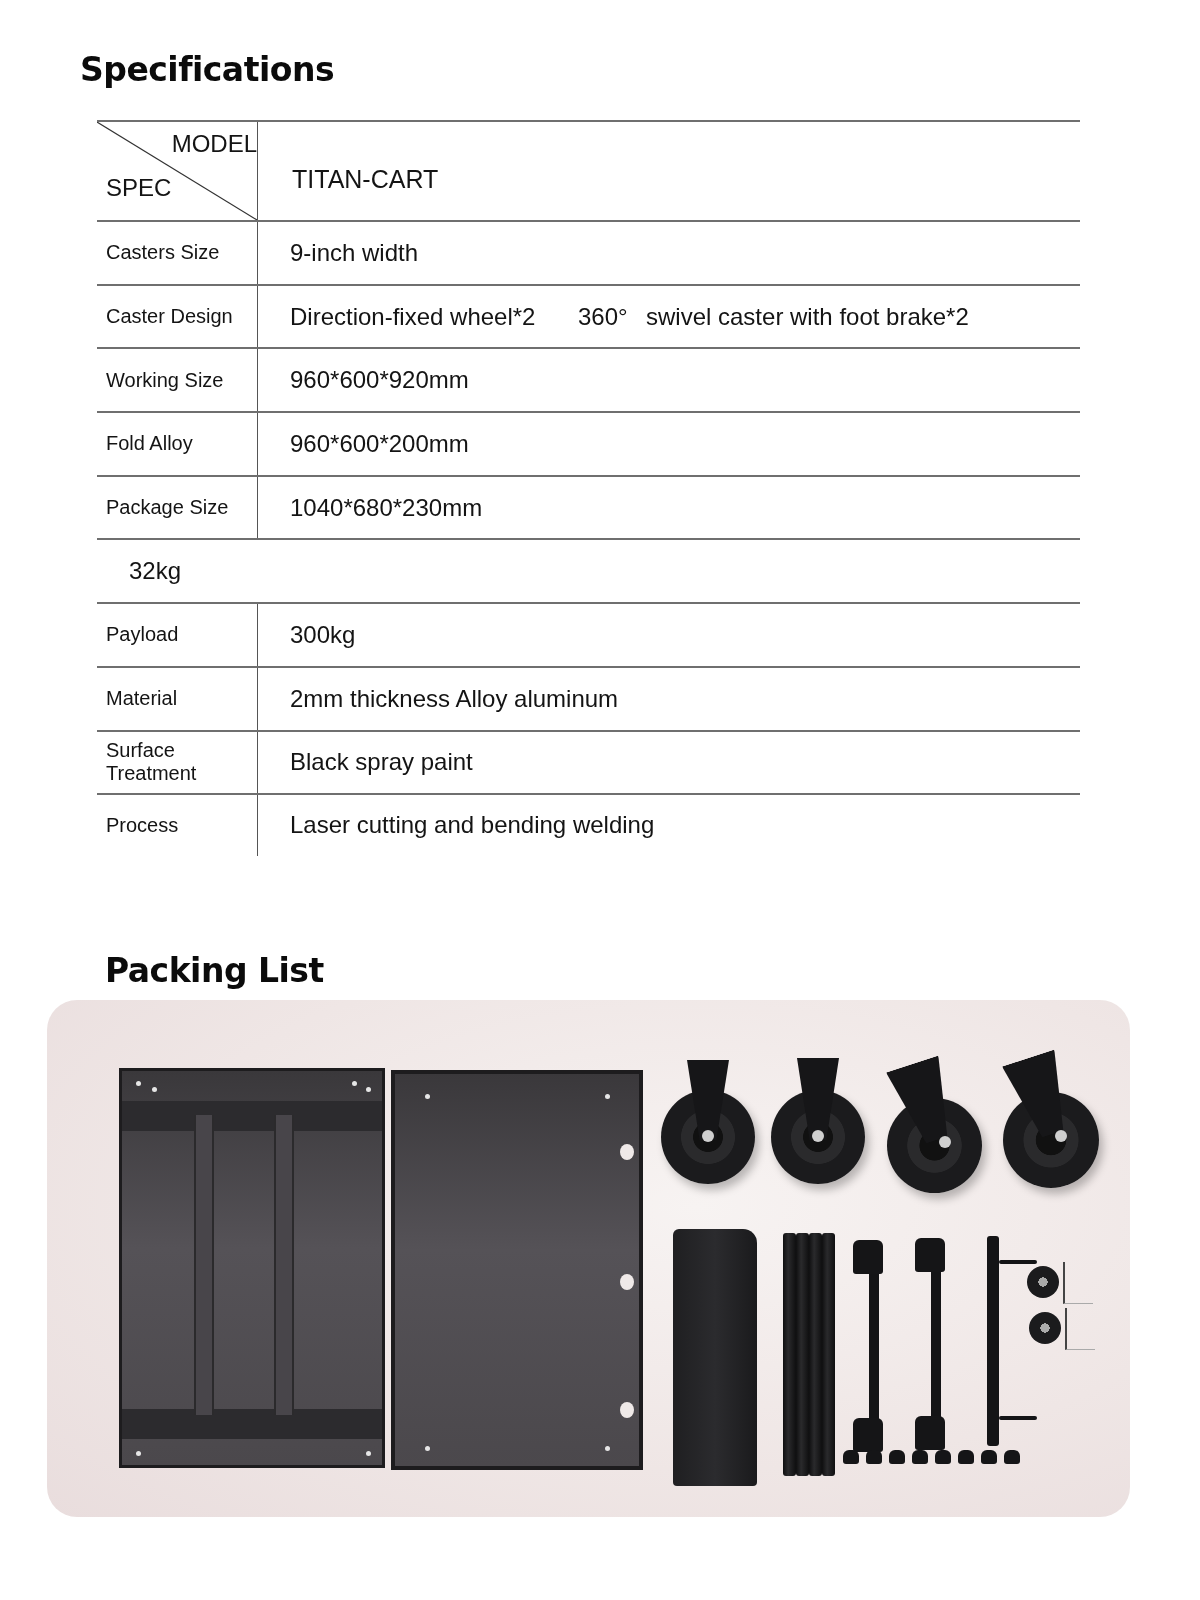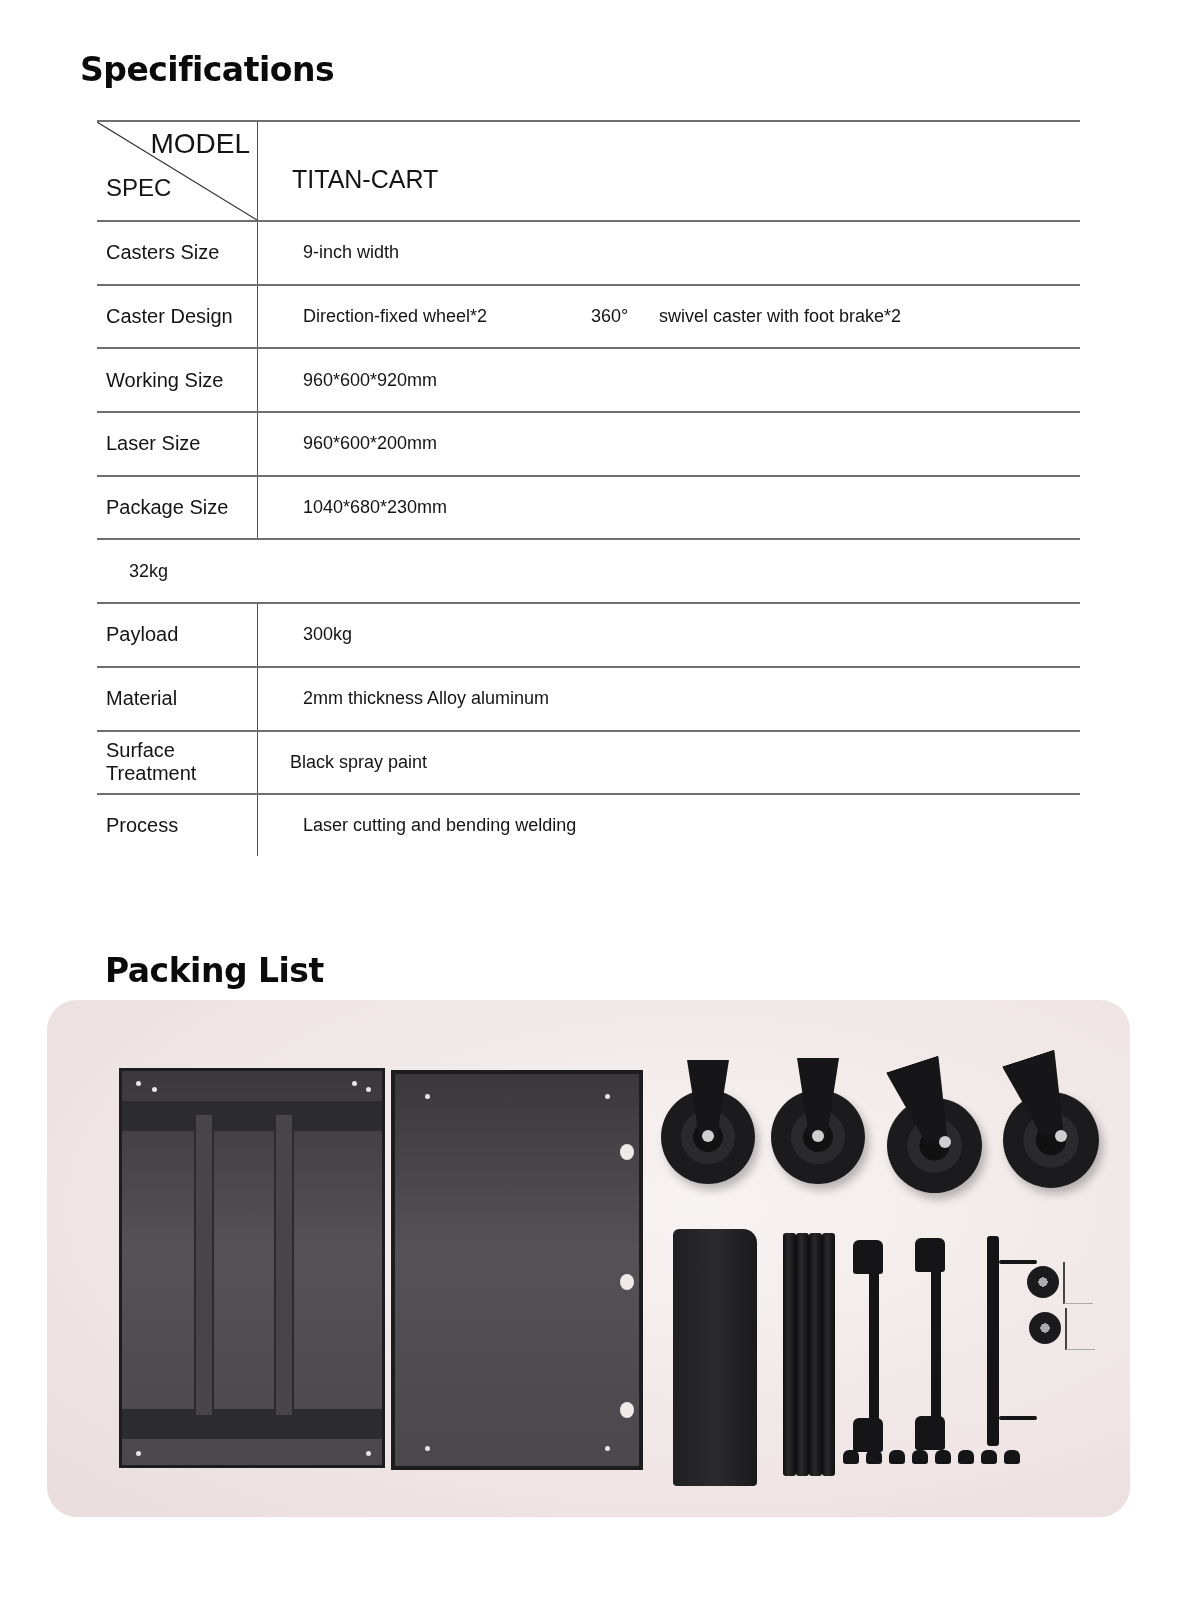--- a/index.html
+++ b/index.html
@@ -32,7 +32,7 @@
 
   .header .cell-label { position: relative; padding: 0; }
   .diag { position: absolute; left: 0; top: 0; width: 100%; height: 100%; }
-  .hdr-model { position: absolute; right: 7px; top: 10px; font-size: 28px; }
+  .hdr-model { position: absolute; right: 0; top: 10px; font-size: 24px; }
   .hdr-spec  { position: absolute; left: 9px; top: 54px; font-size: 24px; }
   .header .cell-value { font-size: 25px; padding-left: 34px; padding-top: 16px; }
 

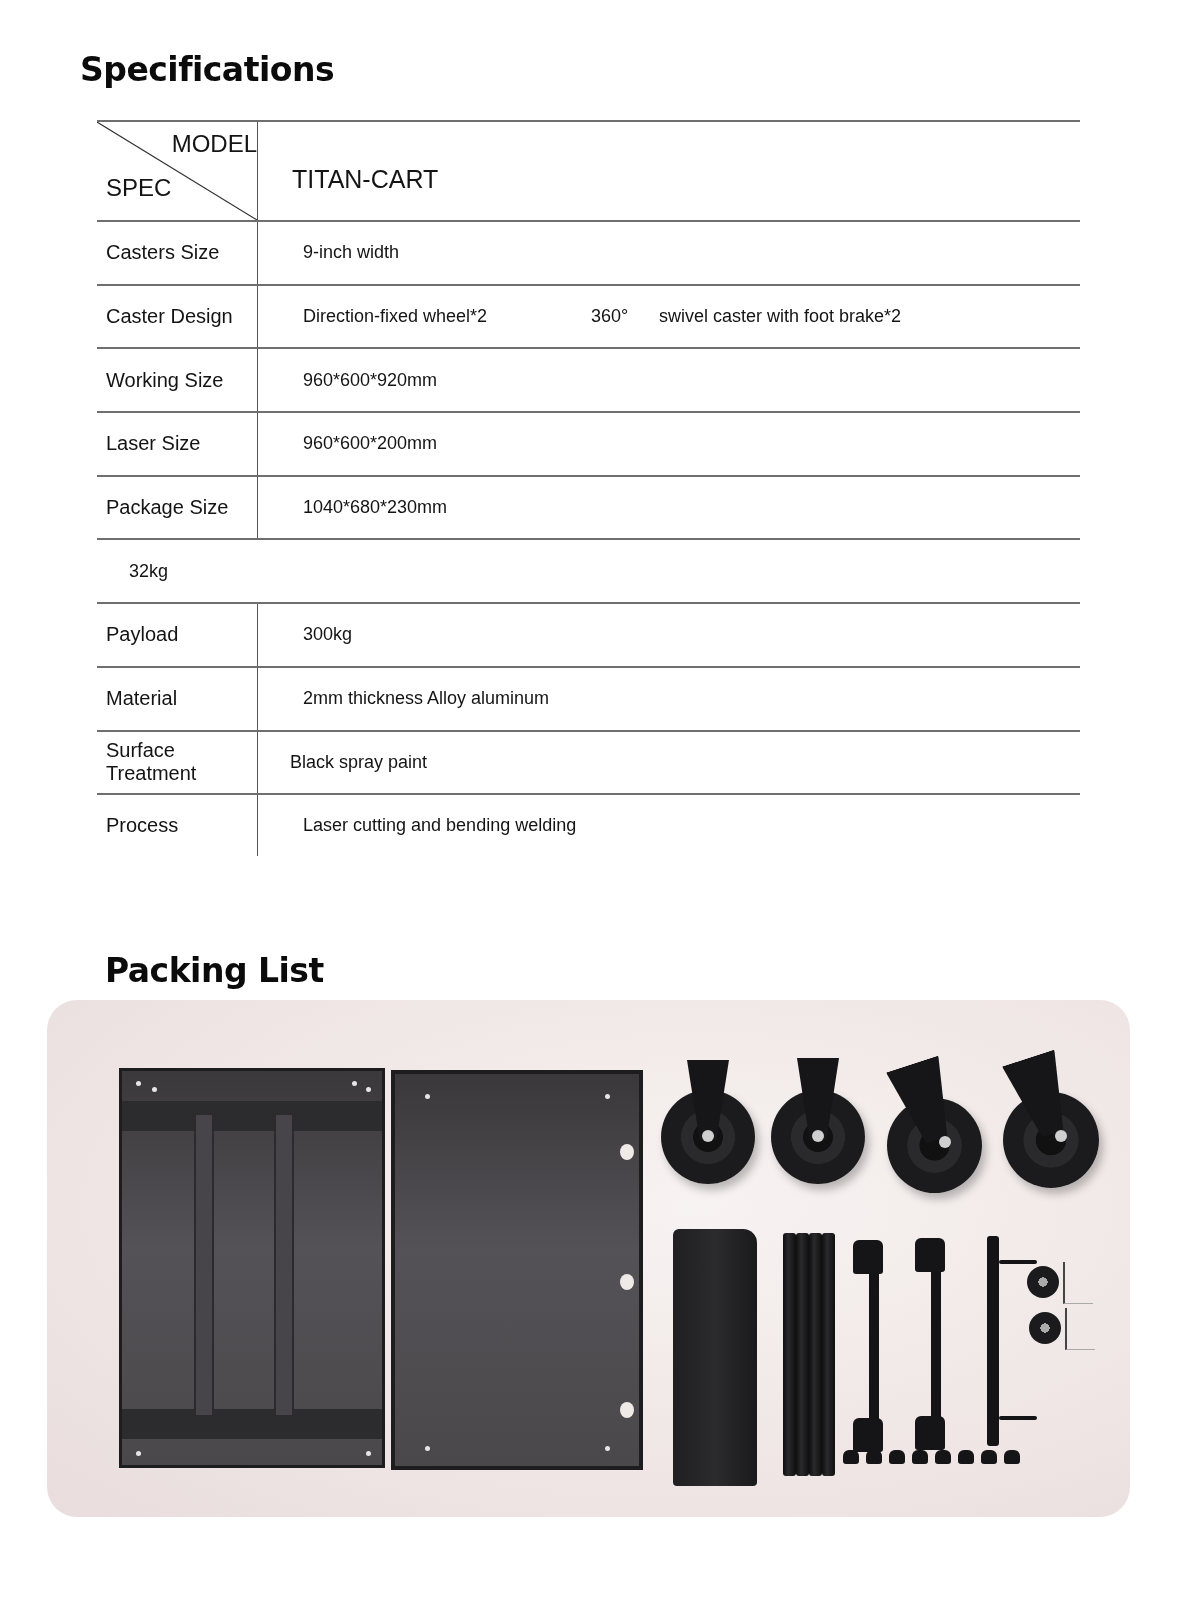--- a/index.html
+++ b/index.html
@@ -26,7 +26,7 @@
     flex: 1; display: flex; align-items: center; padding-left: 32px;
     font-size: 18px; color: #141414;
   }
-  .row.h64 { height: 63.7px; gap: 13px; }
+  .row.h64 { height: 63.7px; }
   .row.header { height: 100px; }
   .row.last { height: 63px; }
 

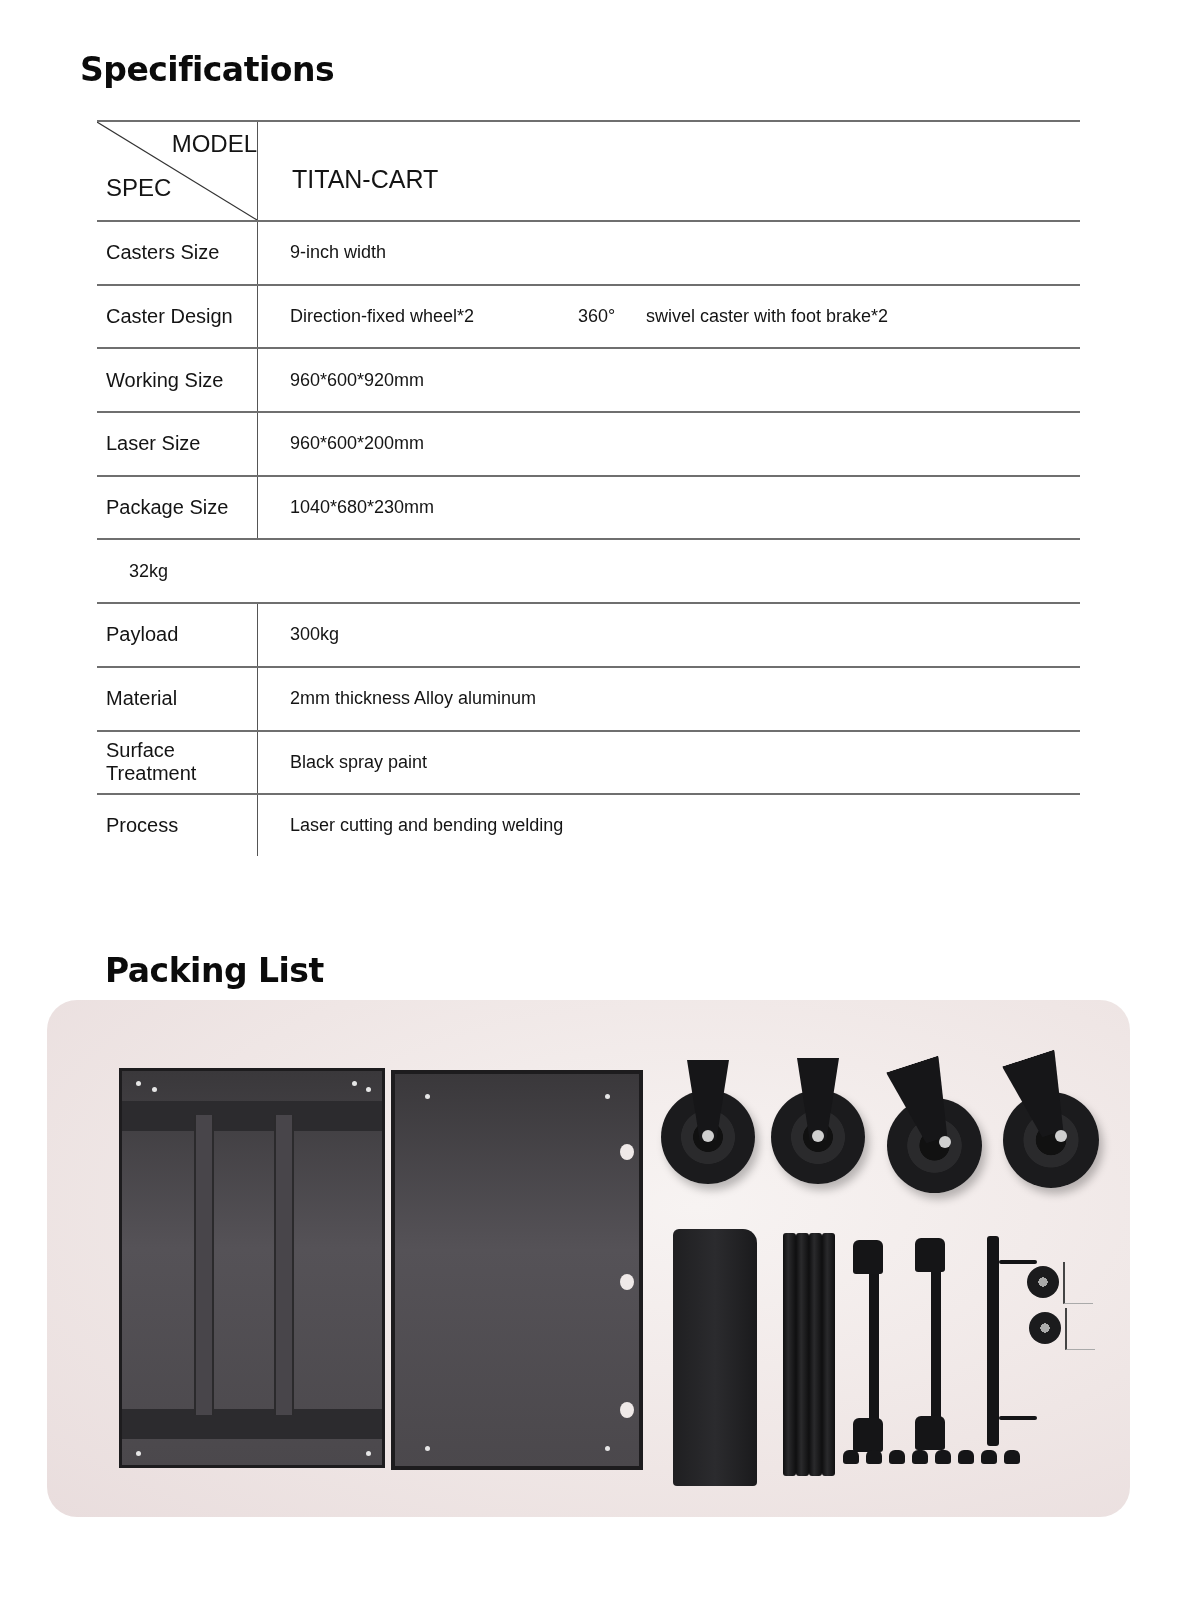--- a/index.html
+++ b/index.html
@@ -24,7 +24,7 @@
   }
   .cell-value {
     flex: 1; display: flex; align-items: center; padding-left: 32px;
-    font-size: 18px; color: #141414;
+    font-size: 24px; color: #141414;
   }
   .row.h64 { height: 63.7px; }
   .row.header { height: 100px; }

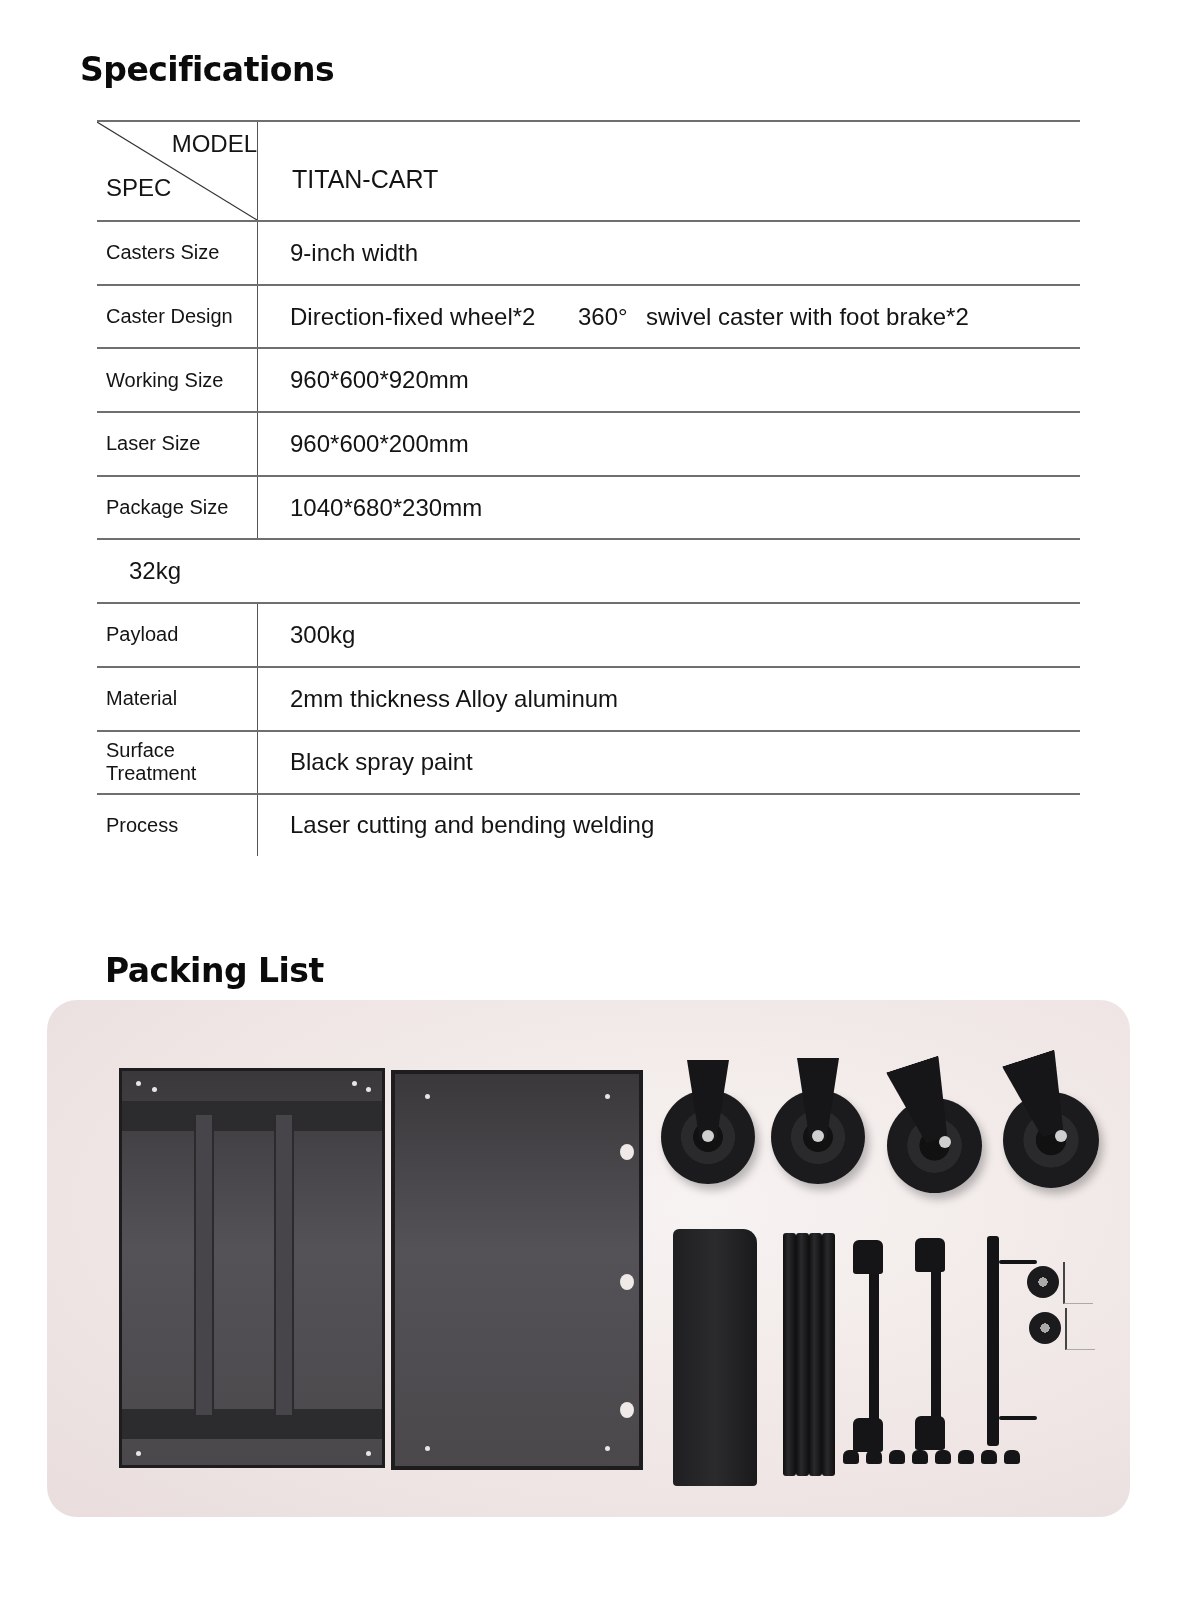--- a/index.html
+++ b/index.html
@@ -112,7 +112,7 @@
   </div>
 
   <div class="row h64">
-    <div class="cell-label">Laser Size</div>
+    <div class="cell-label">Fold Alloy</div>
     <div class="cell-value">960*600*200mm</div>
   </div>
 

